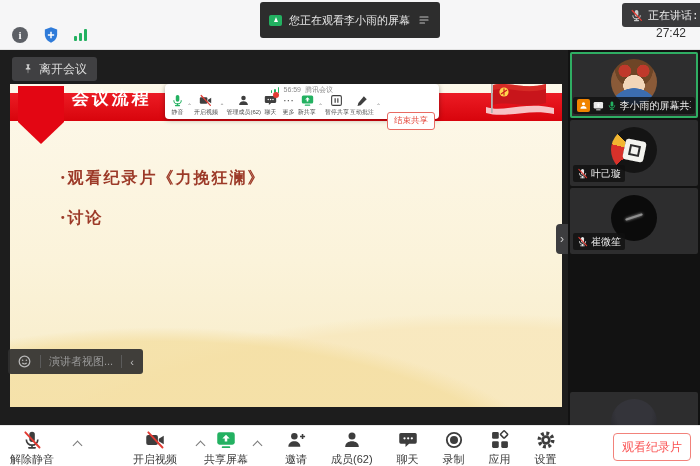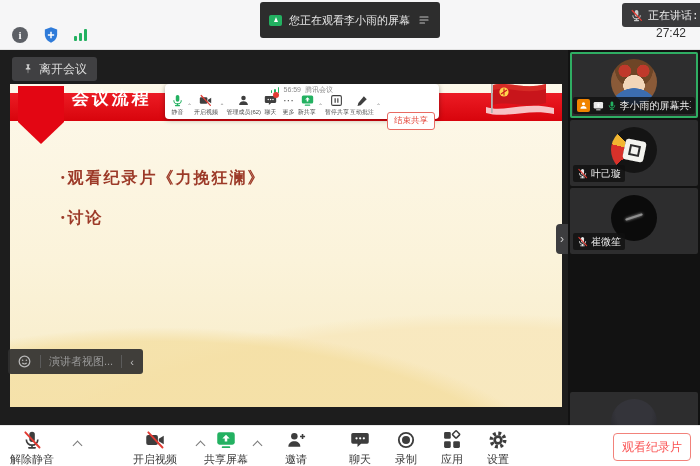--- a/index.html
+++ b/index.html
@@ -443,6 +443,12 @@
         <span class="lbl">邀请</span>
       </button>
       <span class="f-gap"></span>
+      <button class="fitem">
+        <svg class="ic" width="20" height="20" viewBox="0 0 24 24" style="color:#3d3d3d">
+            <use href="#i-person"></use>
+          </svg>
+        <span class="lbl">成员(62)</span>
+      </button>
       <span class="f-gap"></span>
       <button class="fitem">
         <svg class="ic" width="20" height="20" viewBox="0 0 24 24" style="color:#3d3d3d">

